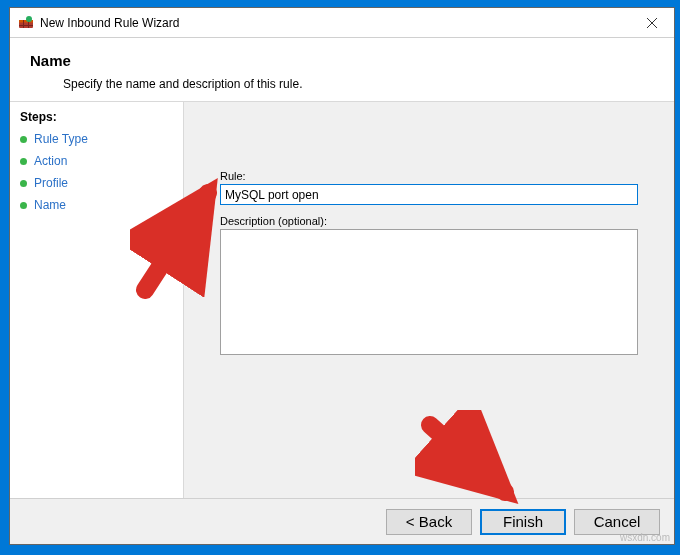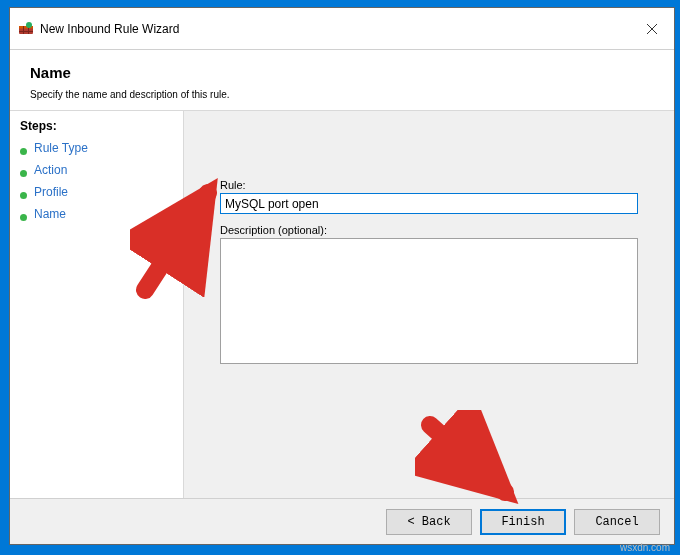--- a/index.html
+++ b/index.html
@@ -21,7 +21,7 @@
       flex-direction: column;
     }
     .title-bar {
-      height: 42px;
+      height: 30px;
       display: flex;
       align-items: center;
       border-bottom: 1px solid #d0d0d0;

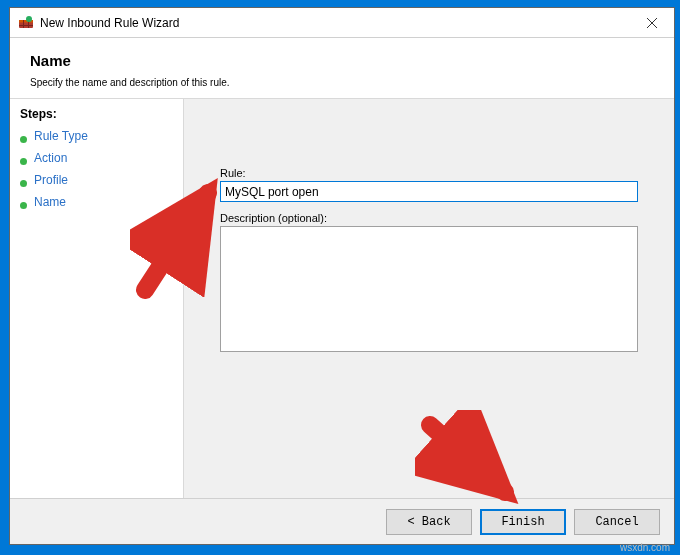--- a/index.html
+++ b/index.html
@@ -44,7 +44,7 @@
       background: #fff;
     }
     .header-zone h1 { font-size: 15px; font-weight: 700; color: #000; margin-bottom: 8px; }
-    .header-zone p { font-size: 10px; color: #000; }
+    .header-zone p { font-size: 12px; color: #000; margin-left: 33px; }
     .body {
       flex: 1;
       display: flex;

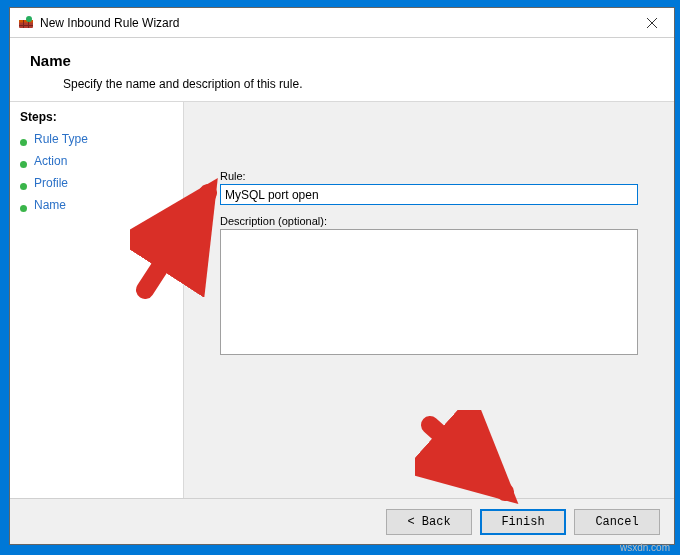--- a/index.html
+++ b/index.html
@@ -63,7 +63,7 @@
     }
     .step-item {
       display: flex;
-      align-items: flex-end;
+      align-items: center;
       padding: 4px 10px;
       gap: 7px;
     }

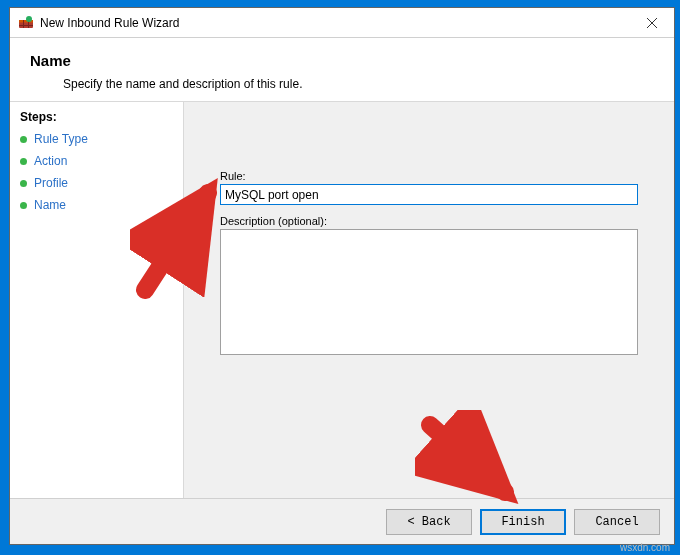--- a/index.html
+++ b/index.html
@@ -115,8 +115,8 @@
       min-width: 86px; height: 26px;
       border: 1px solid #adadad;
       background: #e1e1e1;
-      font-size: 12px;
-      font-family: Liberation Mono, monospace;
+      font-size: 15px;
+      font-family: Liberation Sans, sans-serif;
       color: #000;
       cursor: pointer;
     }

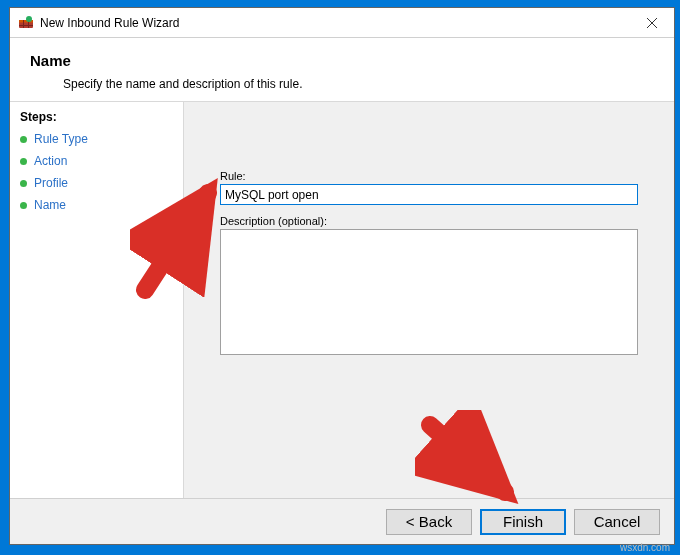--- a/index.html
+++ b/index.html
@@ -130,7 +130,7 @@
     .watermark {
       position: absolute;
       right: 10px;
-      bottom: 2px;
+      bottom: 12px;
       font-size: 10px;
       color: #bbb;
       font-family: Arial, sans-serif;

